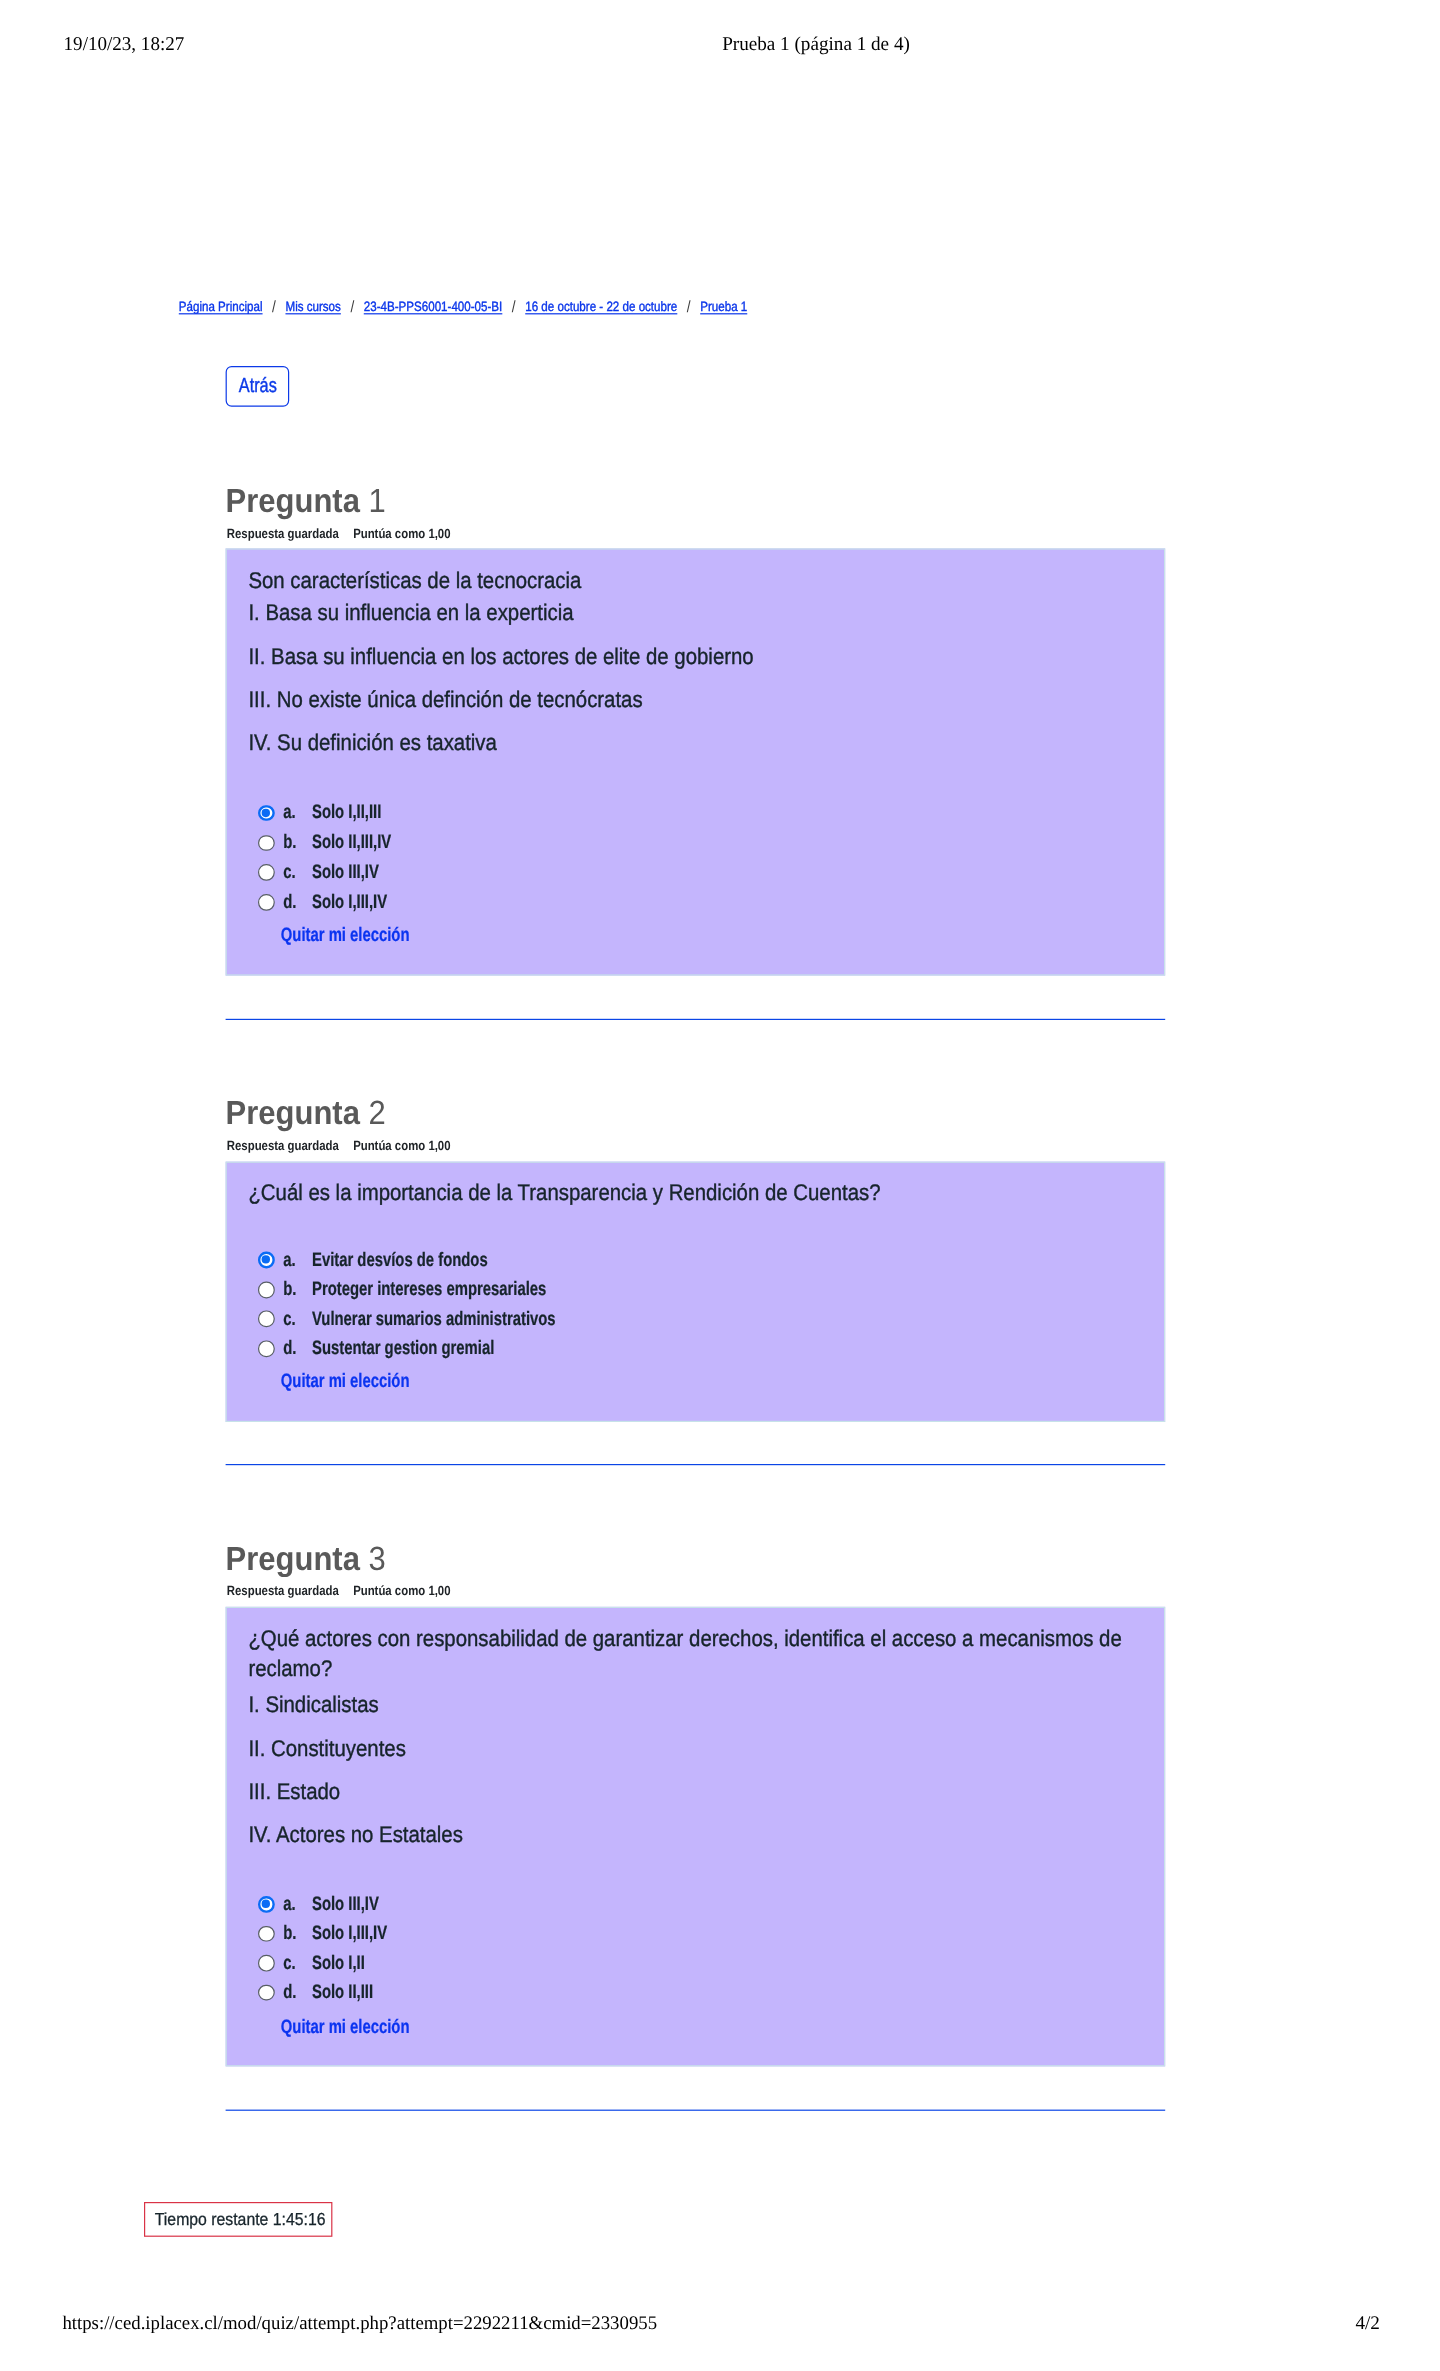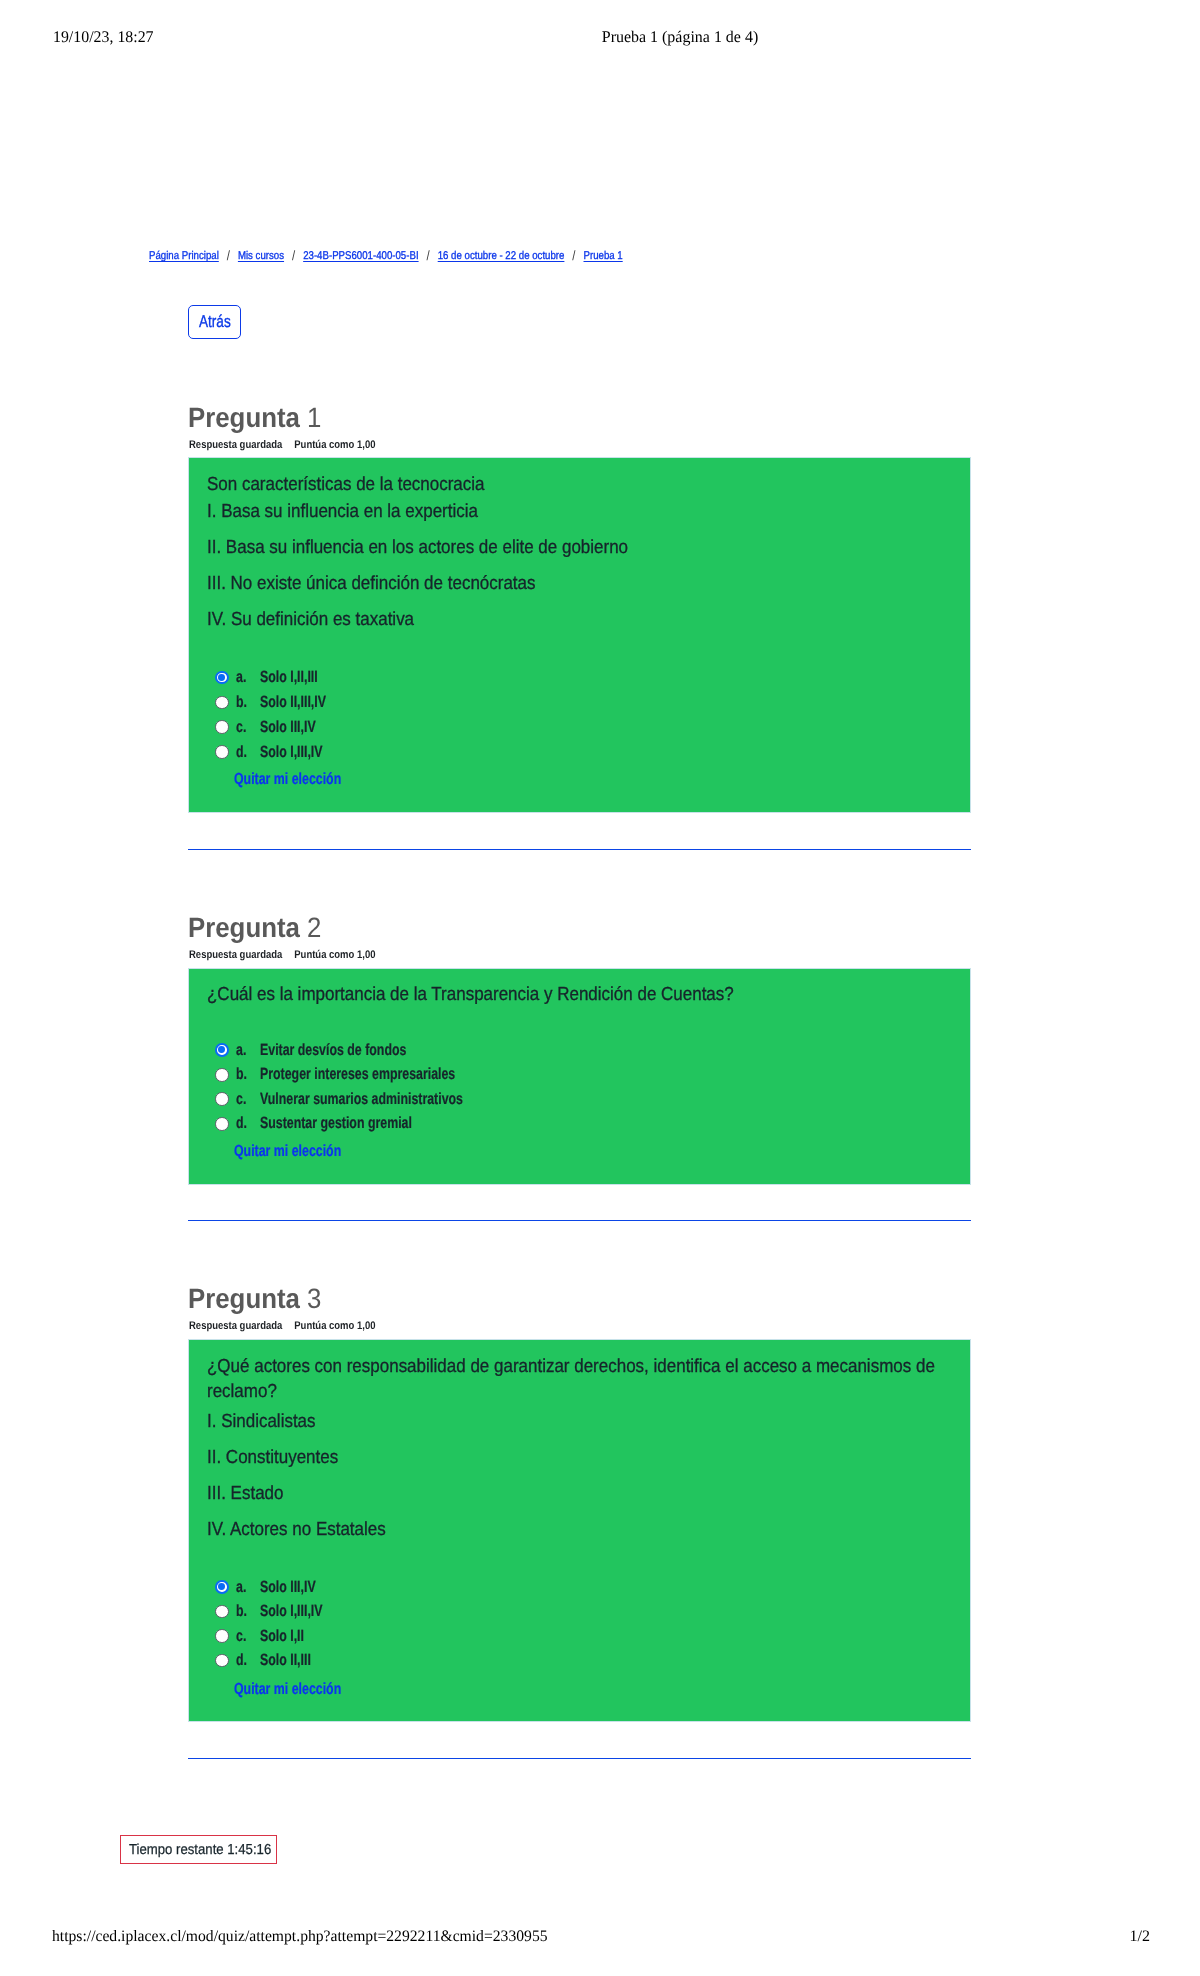--- a/index.html
+++ b/index.html
@@ -84,7 +84,7 @@
   .q-box {
     box-sizing:border-box;
     border:1.35px solid #c7e2e9;
-    background:#22c55e;
+    background:#c4b5fd;
   }
   .stem {
     font-size:18.9px; color:#17242b; line-height:25px;

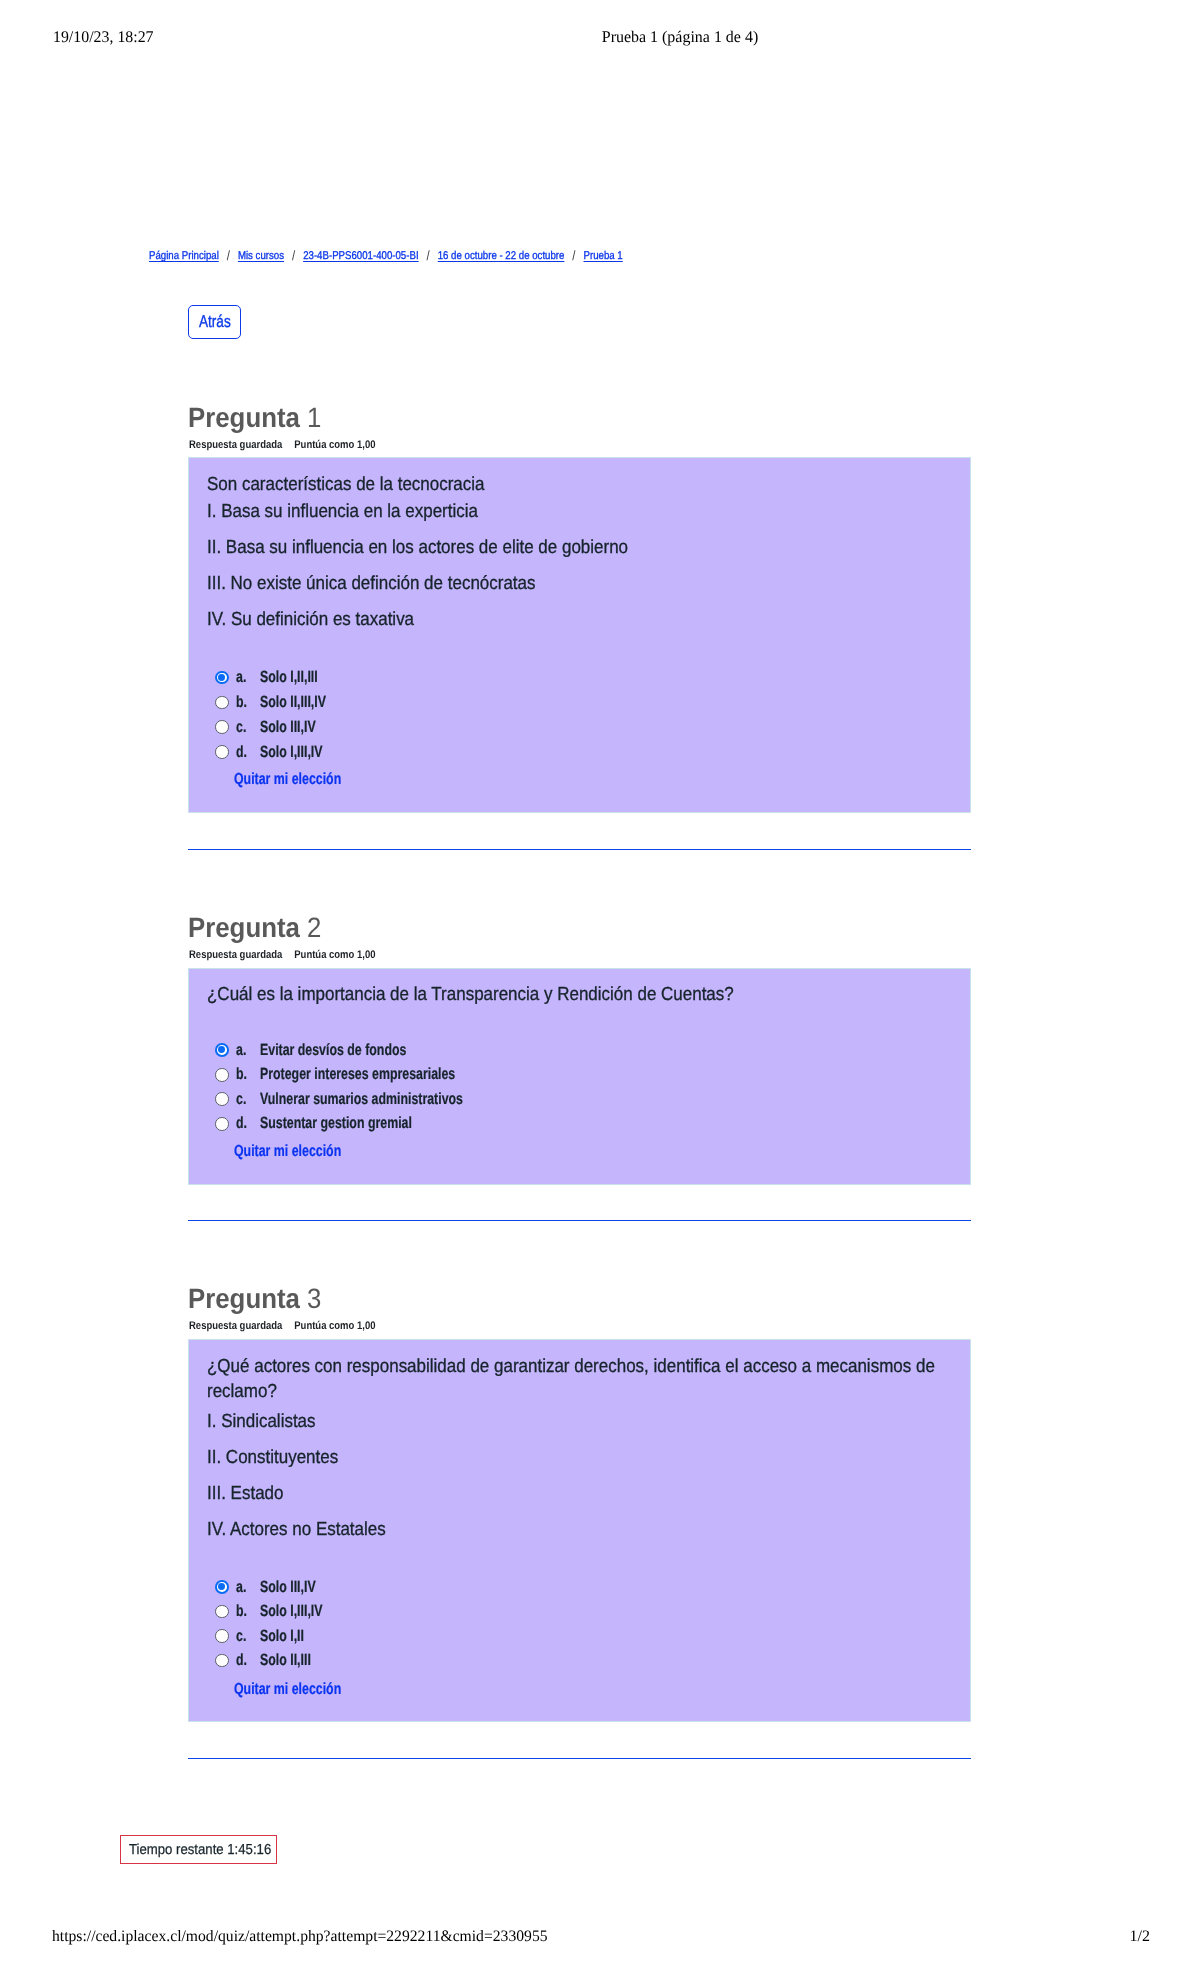--- a/index.html
+++ b/index.html
@@ -144,7 +144,7 @@
   </div>
   <div class="print-footer">
     <span class="pf-url">https://ced.iplacex.cl/mod/quiz/attempt.php?attempt=2292211&amp;cmid=2330955</span>
-    <span class="pf-num">1/2</span>
+    <span class="pf-num">4/2</span>
   </div>
   <nav class="breadcrumb" id="breadcrumb"><a>Página Principal</a><span class="sep">/</span><a>Mis cursos</a><span class="sep">/</span><a>23-4B-PPS6001-400-05-BI</a><span class="sep">/</span><a>16 de octubre - 22 de octubre</a><span class="sep">/</span><a>Prueba 1</a></nav>
   <div class="back-btn">

